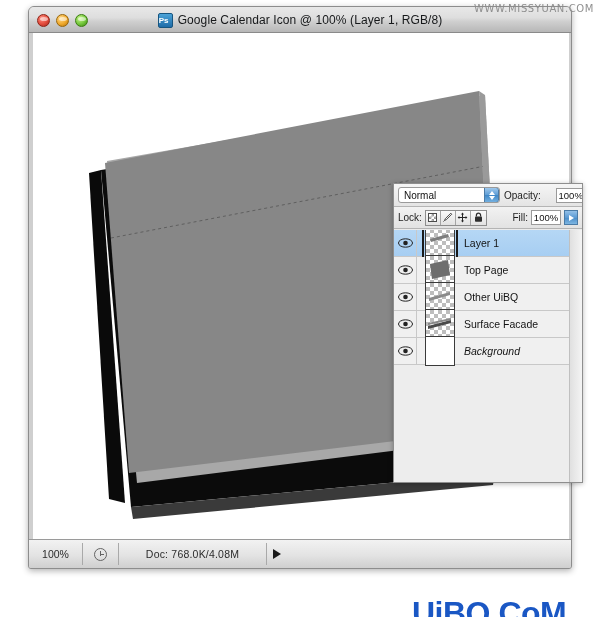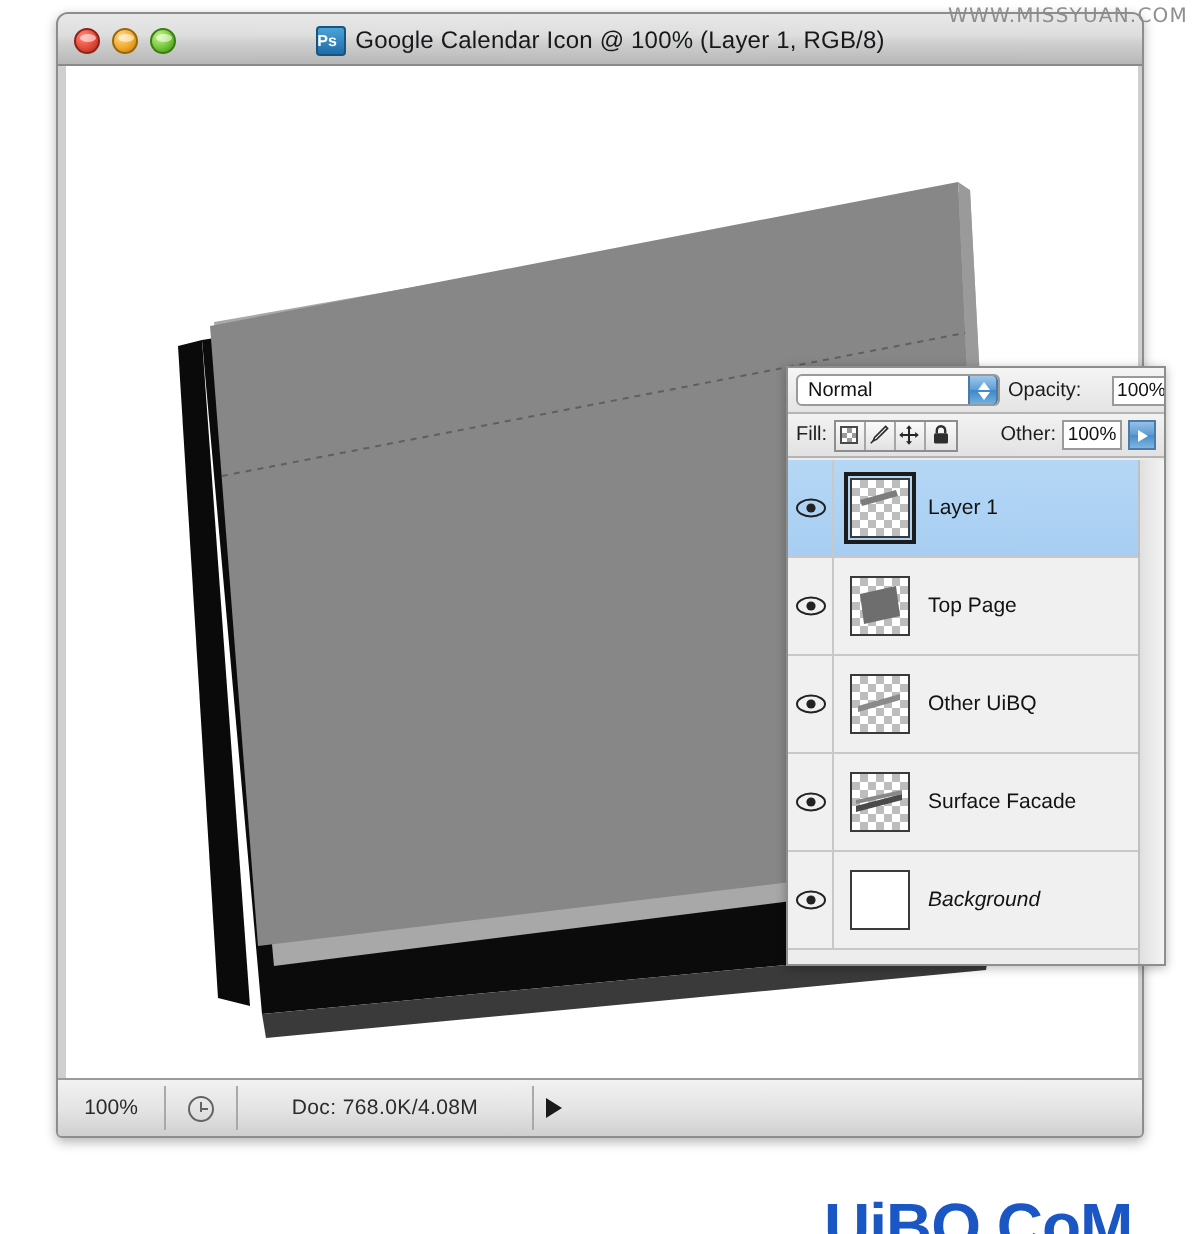--- a/index.html
+++ b/index.html
@@ -550,7 +550,7 @@
     </div>
 
     <div class="panel-lockbar">
-      <span class="lock-label">Fill:</span>
+      <span class="lock-label">Lock:</span>
       <span class="lock-group">
         <span class="lock-btn">
           <span class="mini-checker"></span>

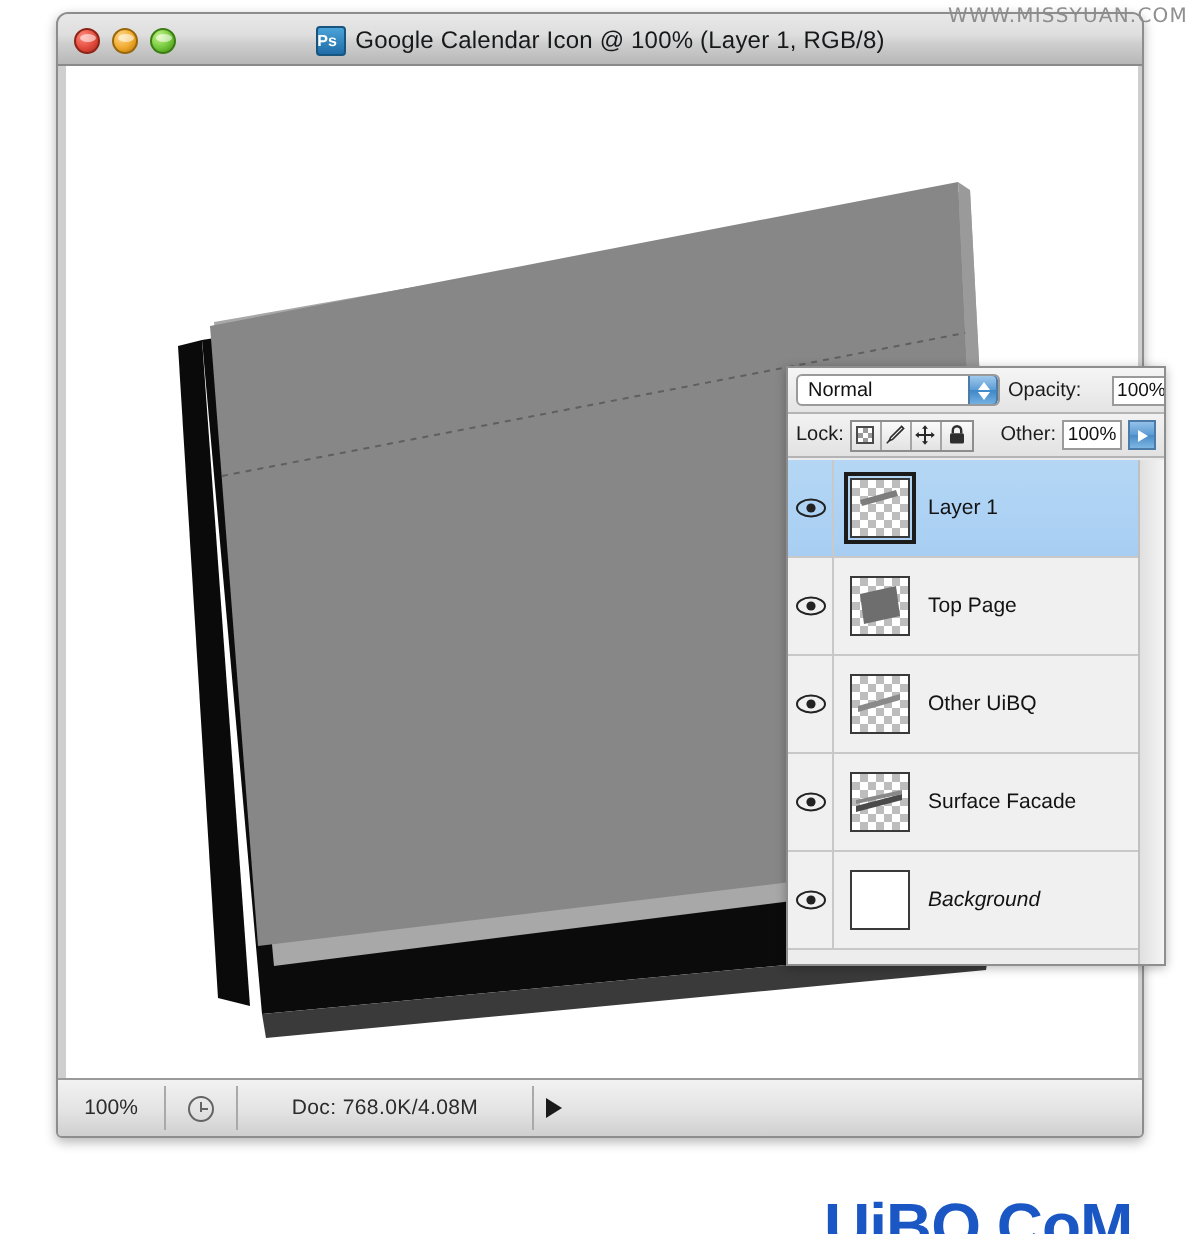--- a/index.html
+++ b/index.html
@@ -574,7 +574,7 @@
         </span>
       </span>
       <span class="spacer-right fill-wrap">
-        <span>Other:</span>
+        <span>Fill:</span>
         <span class="num-field">100%</span>
         <span class="blue-arrow">
             <i></i>

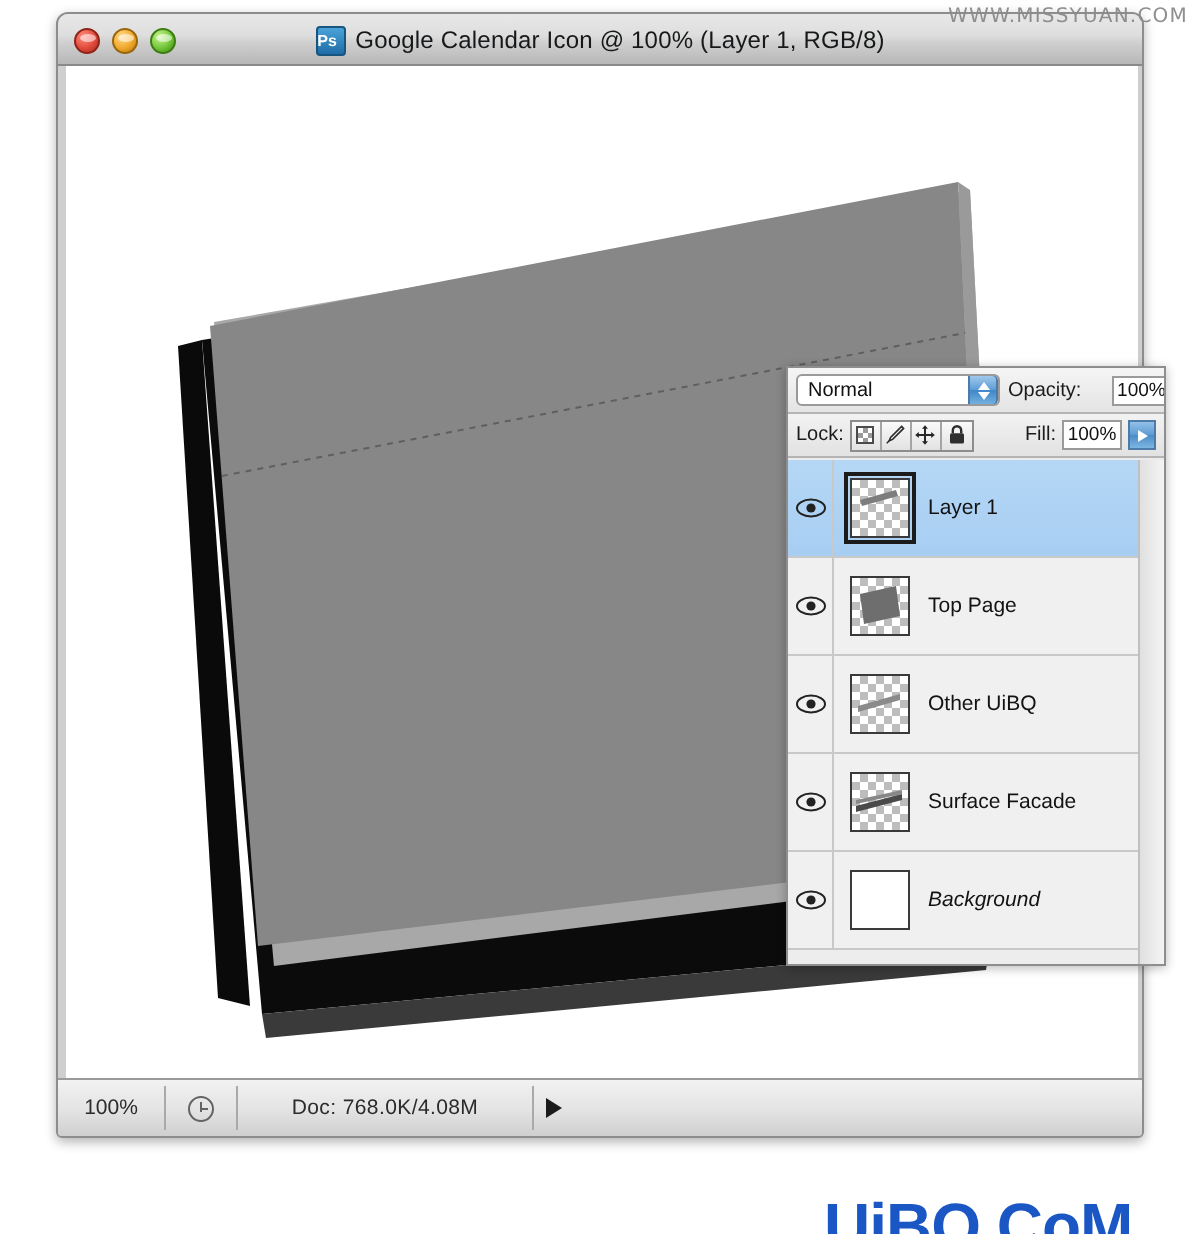--- a/index.html
+++ b/index.html
@@ -340,7 +340,7 @@
     overflow: hidden;
   }
   .layer-row {
-    height: 49px;
+    height: 27px;
     display: flex;
     align-items: center;
     border-bottom: 1px solid #c8c8c8;

